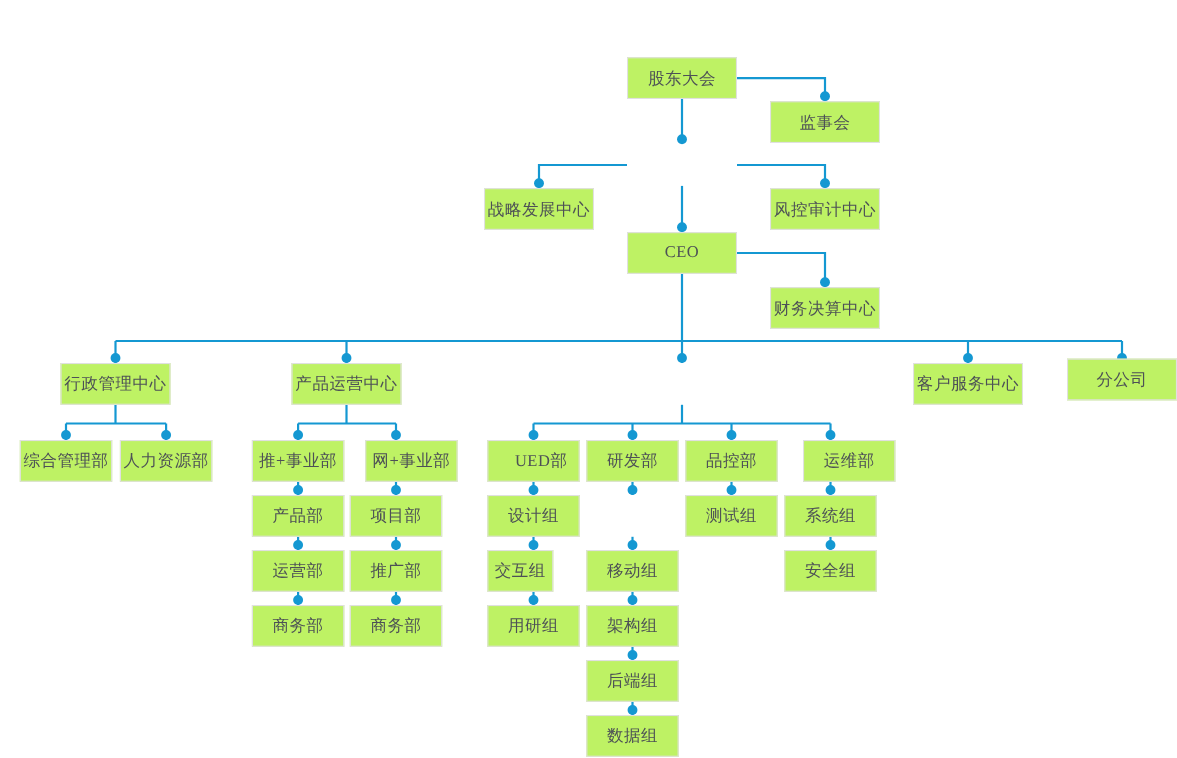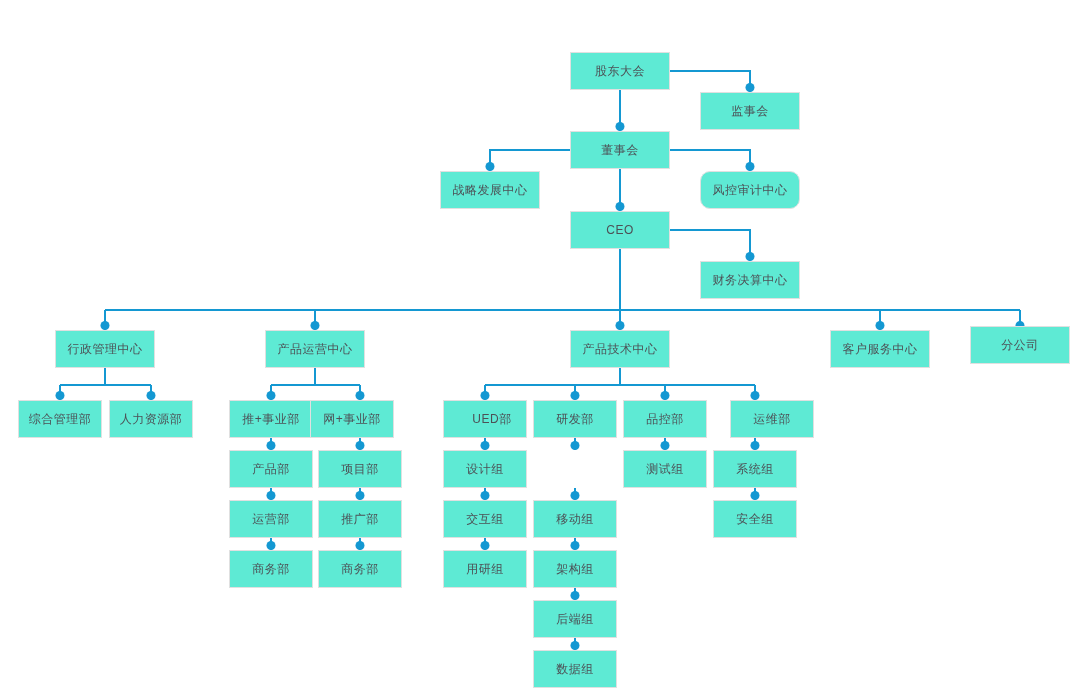--- a/index.html
+++ b/index.html
@@ -33,15 +33,16 @@
     position: absolute;
     box-sizing: border-box;
     height: 38px;
-    background: #5eead4;
+    background: #bef264;
     border: 1px solid #e0e0e0;
     display: flex;
     align-items: center;
     justify-content: center;
-    font-size: 12px;
+    font-size: 15px;
     color: #4d5156;
     letter-spacing: 0.5px;
     white-space: nowrap;
+    font-family: Liberation Serif, serif;
   }
 </style>
 </head>

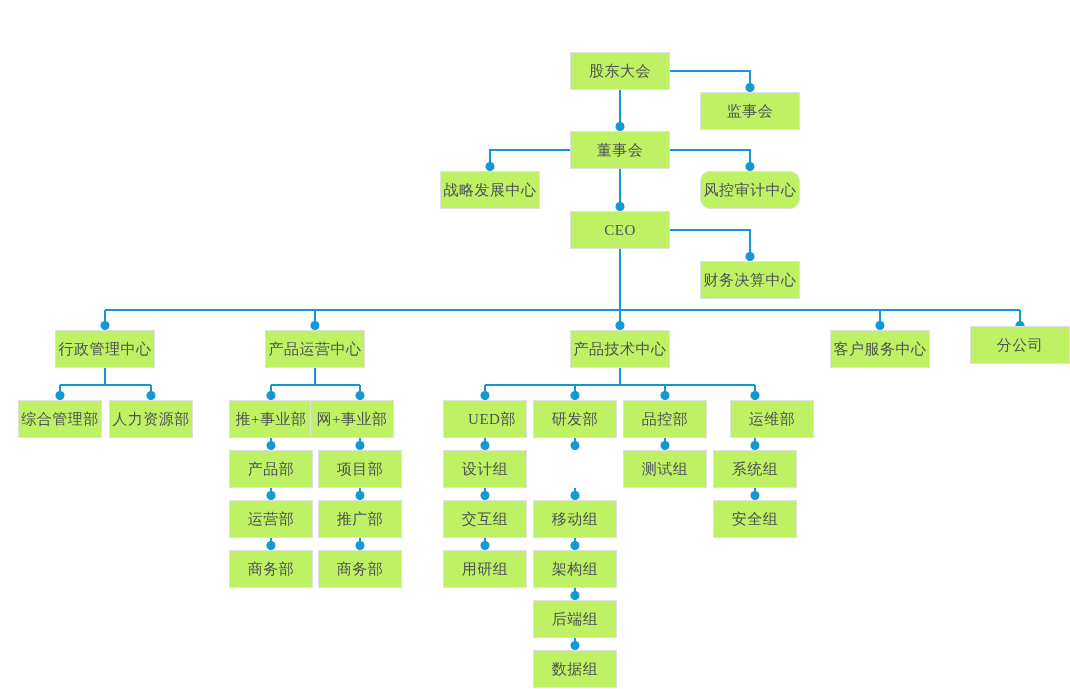--- a/index.html
+++ b/index.html
@@ -134,7 +134,6 @@
   <div class="node-layer" id="nodes">
       <div class="node" style="left: 570px; top: 52px; width: 100px;">股东大会</div>
       <div class="node" style="left: 700px; top: 92px; width: 100px;">监事会</div>
-      <div class="node" style="left: 570px; top: 131px; width: 100px;">董事会</div>
       <div class="node" style="left: 440px; top: 171px; width: 100px;">战略发展中心</div>
       <div class="node" style="left: 700px; top: 171px; width: 100px; border-radius: 10px;">风控审计中心</div>
       <div class="node" style="left: 570px; top: 211px; width: 100px;">CEO</div>

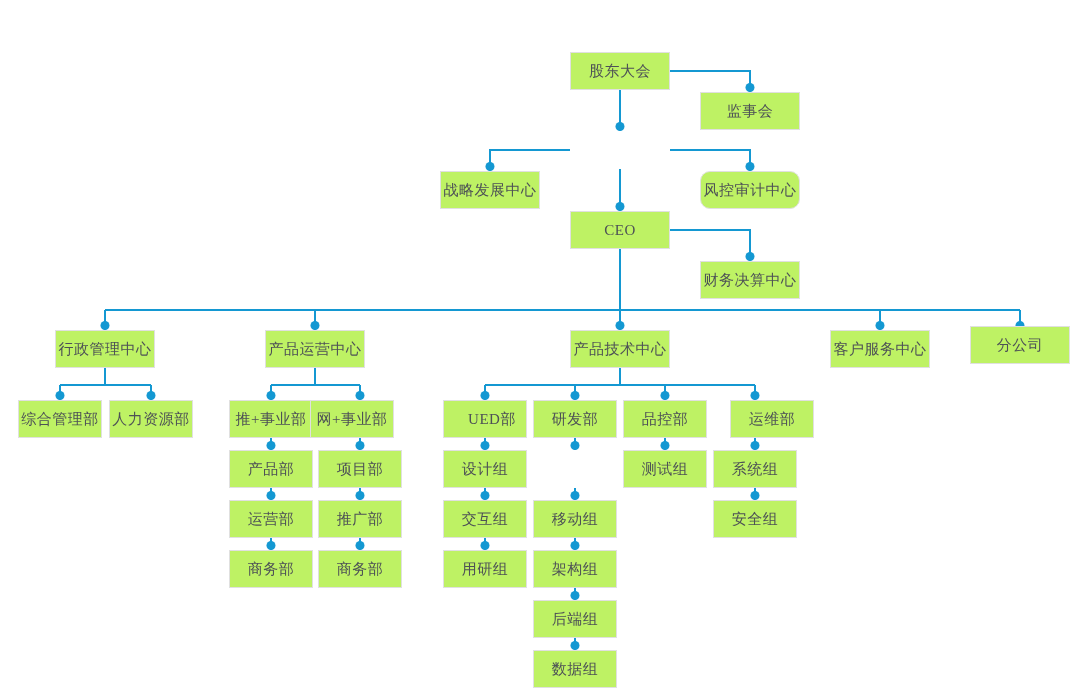--- a/index.html
+++ b/index.html
@@ -135,7 +135,7 @@
       <div class="node" style="left: 570px; top: 52px; width: 100px;">股东大会</div>
       <div class="node" style="left: 700px; top: 92px; width: 100px;">监事会</div>
       <div class="node" style="left: 440px; top: 171px; width: 100px;">战略发展中心</div>
-      <div class="node" style="left: 700px; top: 171px; width: 100px; border-radius: 10px;">风控审计中心</div>
+      <div class="node" style="left: 700px; top: 171px; width: 100px;">风控审计中心</div>
       <div class="node" style="left: 570px; top: 211px; width: 100px;">CEO</div>
       <div class="node" style="left: 700px; top: 261px; width: 100px;">财务决算中心</div>
       <div class="node" style="left: 55px; top: 330px; width: 100px;">行政管理中心</div>

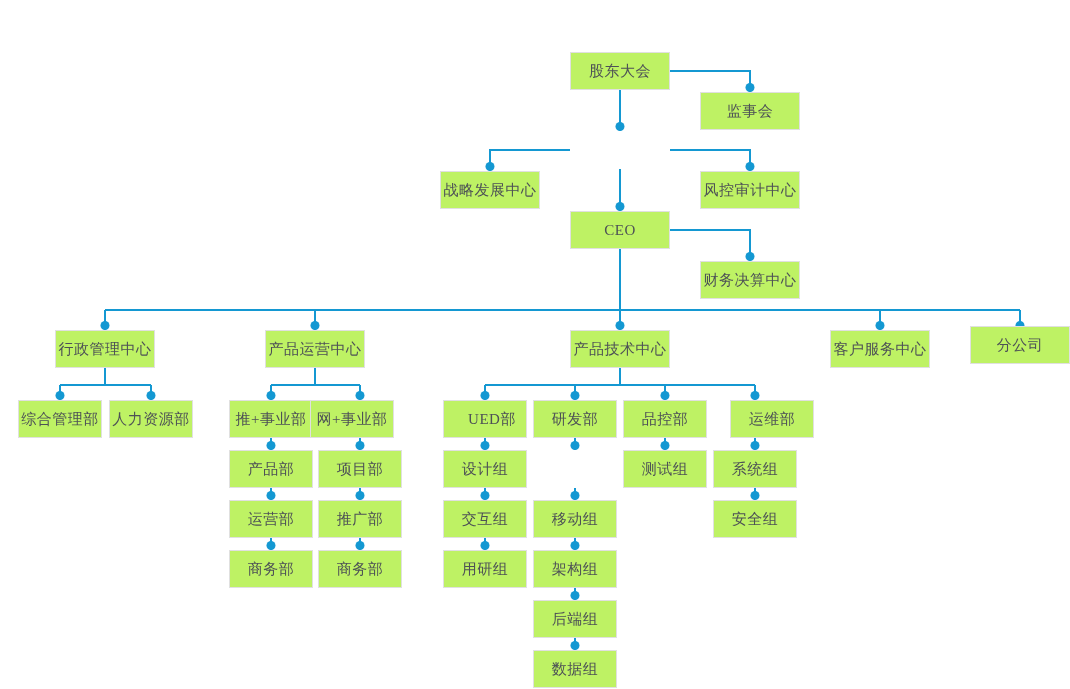--- a/index.html
+++ b/index.html
@@ -140,7 +140,6 @@
       <div class="node" style="left: 700px; top: 261px; width: 100px;">财务决算中心</div>
       <div class="node" style="left: 55px; top: 330px; width: 100px;">行政管理中心</div>
       <div class="node" style="left: 265px; top: 330px; width: 100px;">产品运营中心</div>
-      <div class="node" style="left: 570px; top: 330px; width: 100px;">产品技术中心</div>
       <div class="node" style="left: 830px; top: 330px; width: 100px;">客户服务中心</div>
       <div class="node" style="left: 970px; top: 326px; width: 100px;">分公司</div>
       <div class="node" style="left: 18px; top: 400px; width: 84px;">综合管理部</div>

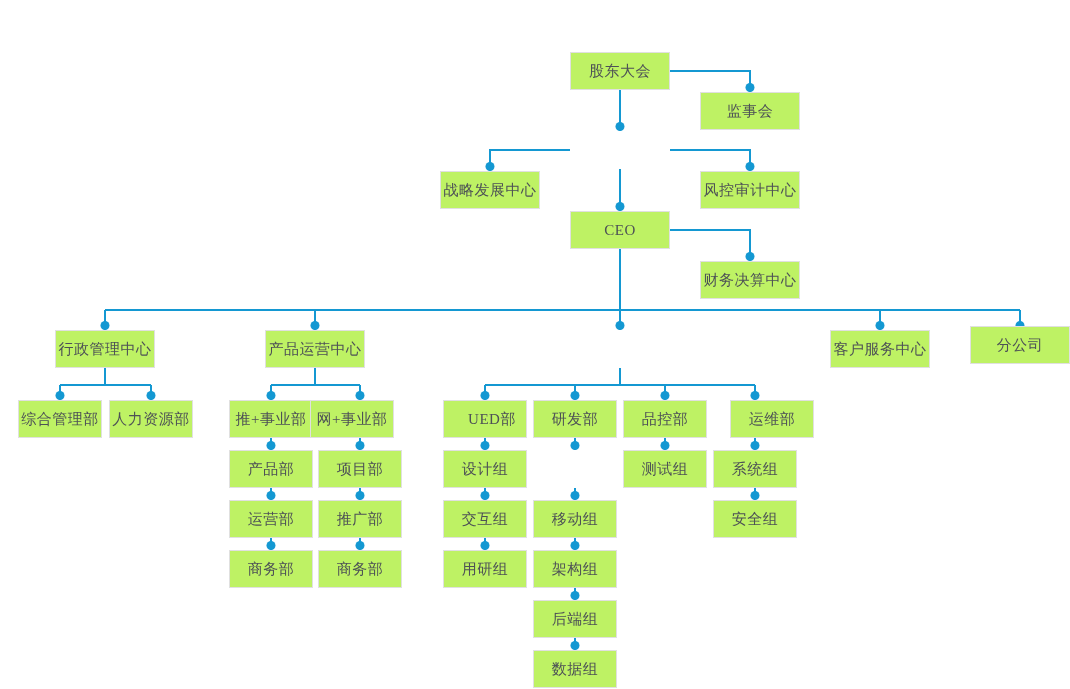--- a/index.html
+++ b/index.html
@@ -148,7 +148,7 @@
       <div class="node" style="left: 229px; top: 450px; width: 84px;">产品部</div>
       <div class="node" style="left: 229px; top: 500px; width: 84px;">运营部</div>
       <div class="node" style="left: 229px; top: 550px; width: 84px;">商务部</div>
-      <div class="node" style="left: 310px; top: 400px; width: 84px;">网+事业部</div>
+      <div class="node" style="left: 332px; top: 400px; width: 84px;">网+事业部</div>
       <div class="node" style="left: 318px; top: 450px; width: 84px;">项目部</div>
       <div class="node" style="left: 318px; top: 500px; width: 84px;">推广部</div>
       <div class="node" style="left: 318px; top: 550px; width: 84px;">商务部</div>

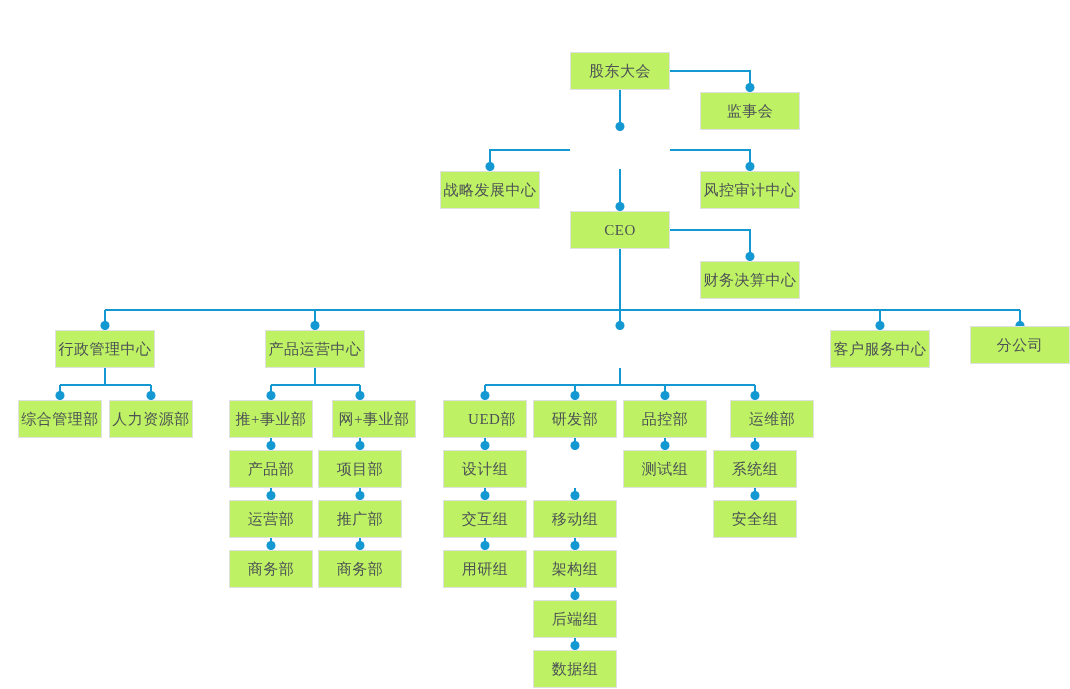--- a/index.html
+++ b/index.html
@@ -154,7 +154,7 @@
       <div class="node" style="left: 318px; top: 550px; width: 84px;">商务部</div>
       <div class="node" style="left: 443px; top: 400px; width: 84px; padding-left: 14px;">UED部</div>
       <div class="node" style="left: 443px; top: 450px; width: 84px;">设计组</div>
-      <div class="node" style="left: 443px; top: 500px; width: 84px; text-align: center;">交互组</div>
+      <div class="node" style="left: 443px; top: 500px; width: 60px; text-align: center;">交互组</div>
       <div class="node" style="left: 443px; top: 550px; width: 84px;">用研组</div>
       <div class="node" style="left: 533px; top: 400px; width: 84px;">研发部</div>
       <div class="node" style="left: 533px; top: 500px; width: 84px;">移动组</div>

